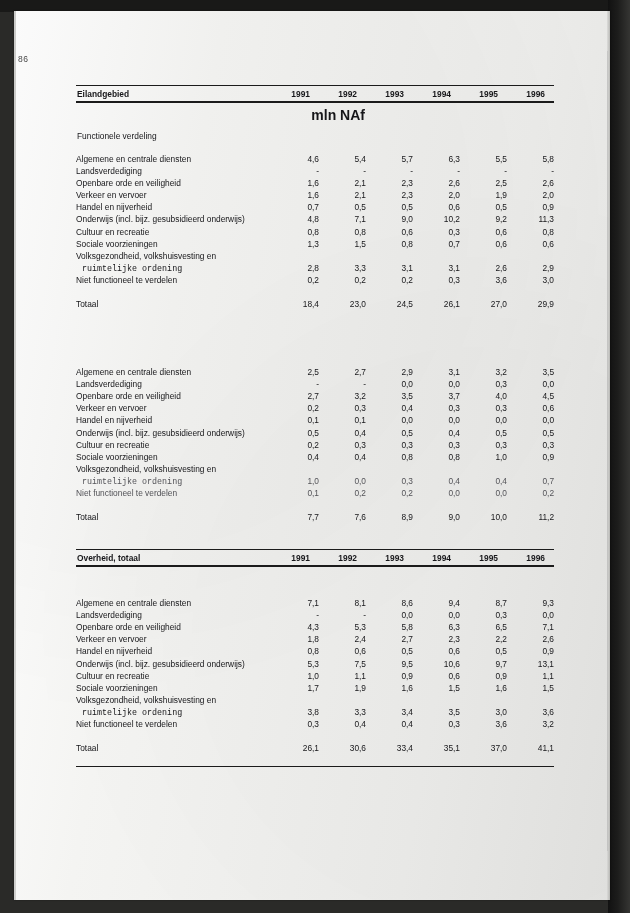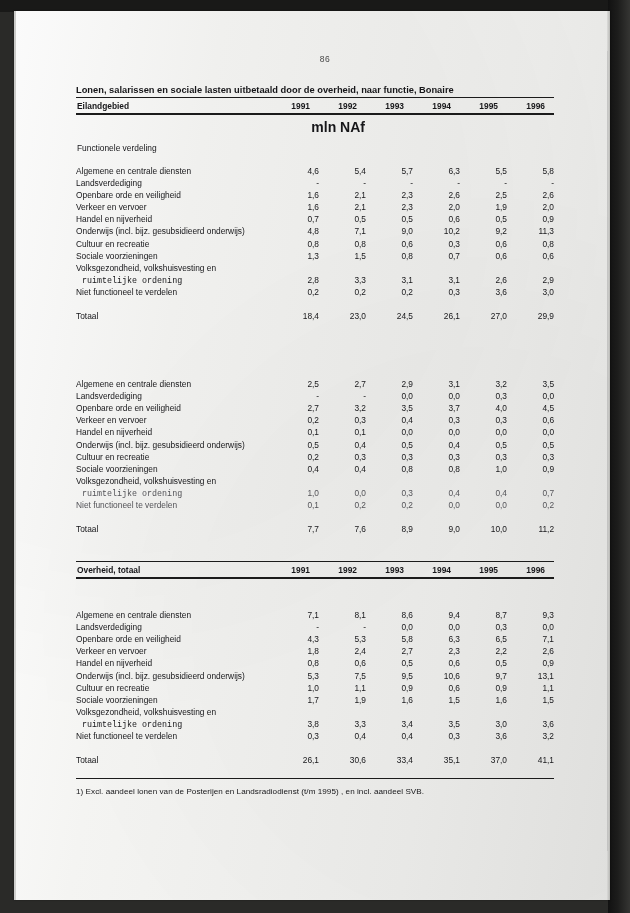--- a/index.html
+++ b/index.html
@@ -60,9 +60,9 @@
   
   .folio {
     position: absolute;
-    left: 13px; top: 43px;
+    left: 4px; top: 43px;
     width: 596px;
-    text-align: center;
+    text-align: left;
     font-size: 8.5px;
     color: #4a4a4a;
     letter-spacing: .4px;

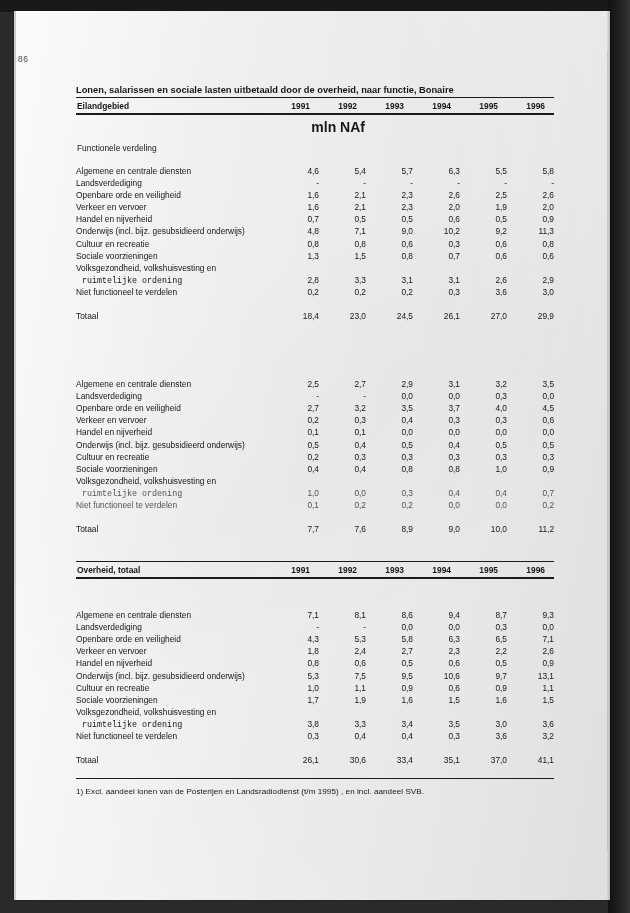--- a/index.html
+++ b/index.html
@@ -198,7 +198,6 @@
 
   <div class="content">
 
-    <div class="tbl-title-nl">Lonen, salarissen en sociale lasten uitbetaald door de overheid, naar functie, Bonaire</div>
 
     <table class="data">
       <colgroup>

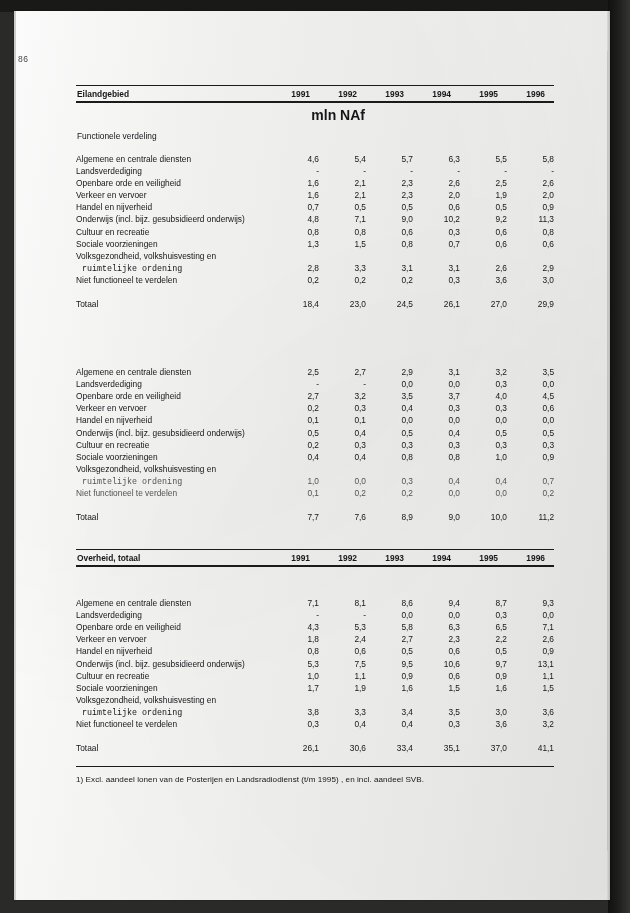--- a/index.html
+++ b/index.html
@@ -624,7 +624,6 @@
     </table>
 
     <div class="foot-rule"></div>
-    <div class="footnote">1) Excl. aandeel lonen van de Posterijen en Landsradiodienst (t/m 1995) , en incl. aandeel SVB.</div>
 
   </div>
 

